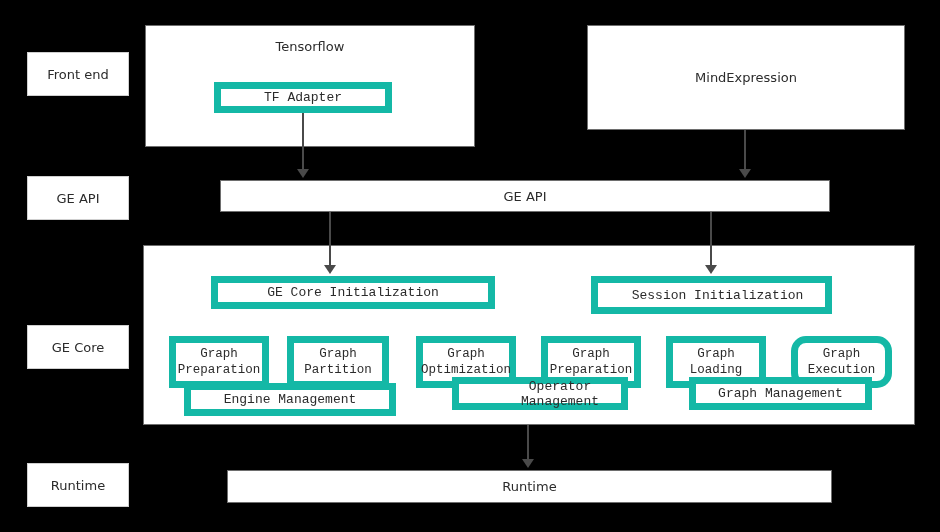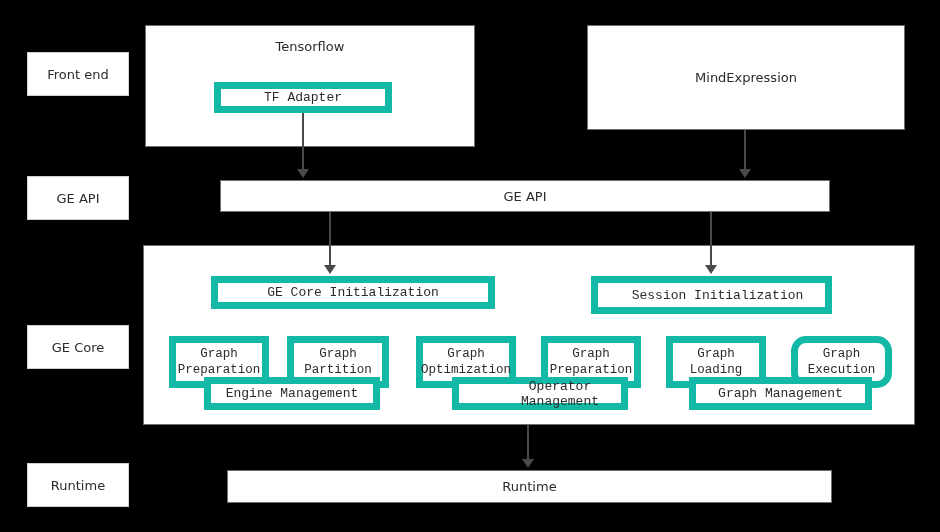--- a/index.html
+++ b/index.html
@@ -62,7 +62,7 @@
   .m4 { left: 522px; width: 100px; }
   .m5 { left: 647px; width: 101px; border-radius: 15px; }
   .mgmt { top: 131px; height: 33px; }
-  .g0 { left: 60px;  width: 176px; }
+  .g0 { left: 40px;  width: 212px; margin-top: 6px; }
   .g1 { left: 308px; width: 176px; padding-left: 40px; }
   .g2 { left: 545px; width: 183px; }
   .runtime-bar { left: 227px; top: 470px; width: 605px; height: 33px; border: 1px solid #6e6e6e; }

